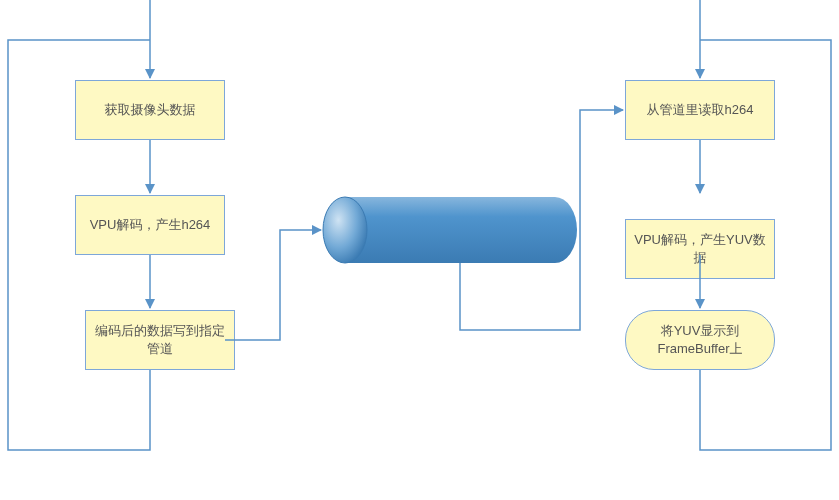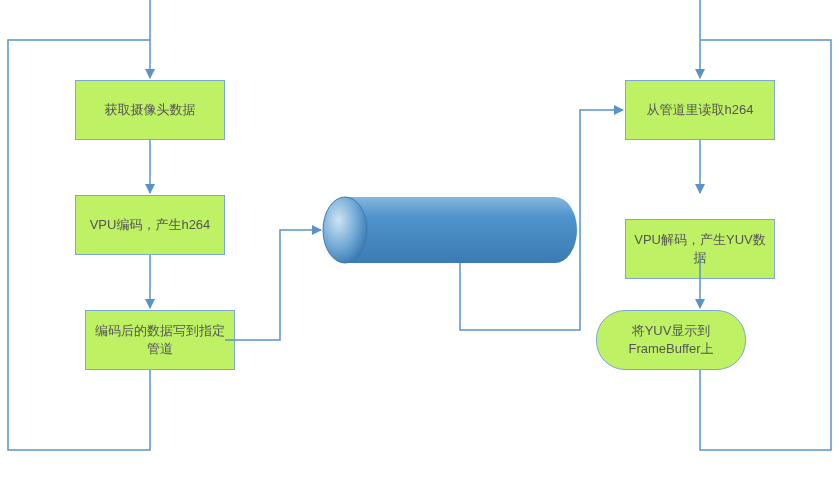--- a/index.html
+++ b/index.html
@@ -18,7 +18,7 @@
     width: 150px;
     height: 60px;
     border: 1px solid #7da7d9;
-    background: #bef264;
+    background: #fef9c3;
     display: flex;
     align-items: center;
     justify-content: center;

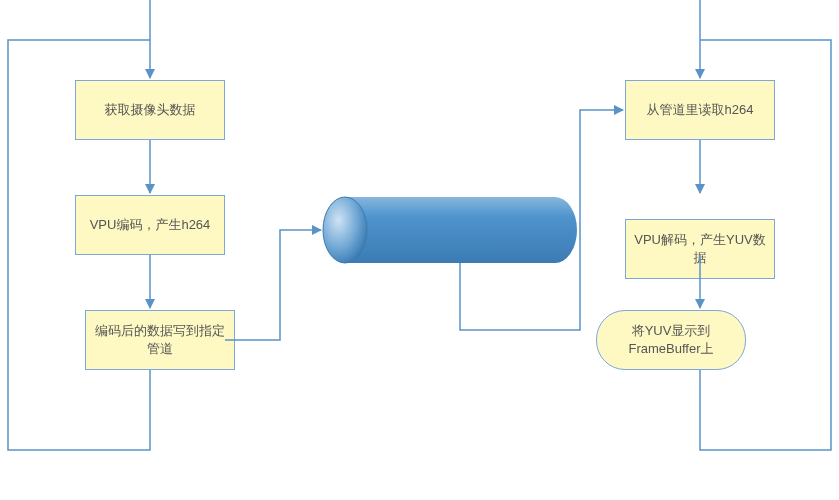--- a/index.html
+++ b/index.html
@@ -38,7 +38,7 @@
 
 <div class="box" style="left:75px; top:80px;">获取摄像头数据</div>
 
-<div class="box" style="left:75px; top:195px;">VPU编码，产生h264</div>
+<div class="box" style="left:75px; top:195px;">VPU解码，产生h264</div>
 
 <div class="box" style="left:85px; top:310px;">编码后的数据写到指定管道</div>
 

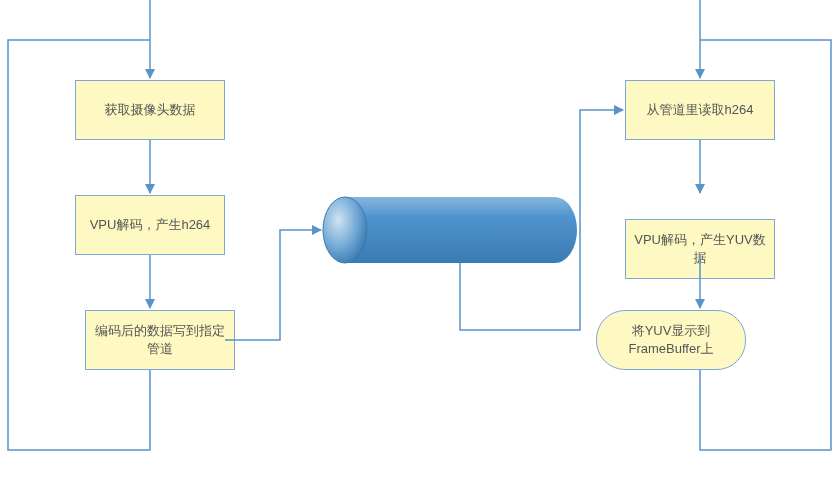--- a/index.html
+++ b/index.html
@@ -46,7 +46,7 @@
 
 <div class="box" style="left:625px; top:195px;margin-top:24px;">VPU解码，产生YUV数据</div>
 
-<div class="box" style="left:596px; top:310px;border-radius:29px;">将YUV显示到FrameBuffer上</div>
+<div class="box" style="left:625px; top:310px;border-radius:29px;">将YUV显示到FrameBuffer上</div>
 
 <svg class="edges" viewBox="0 0 839 500">
   <defs>

